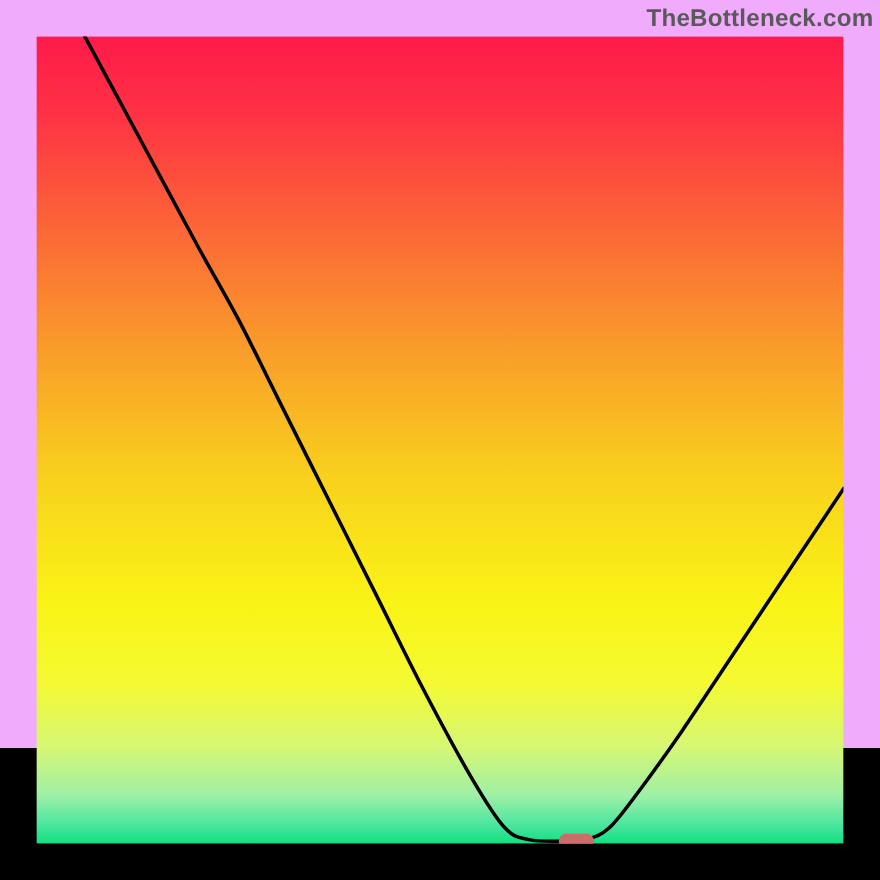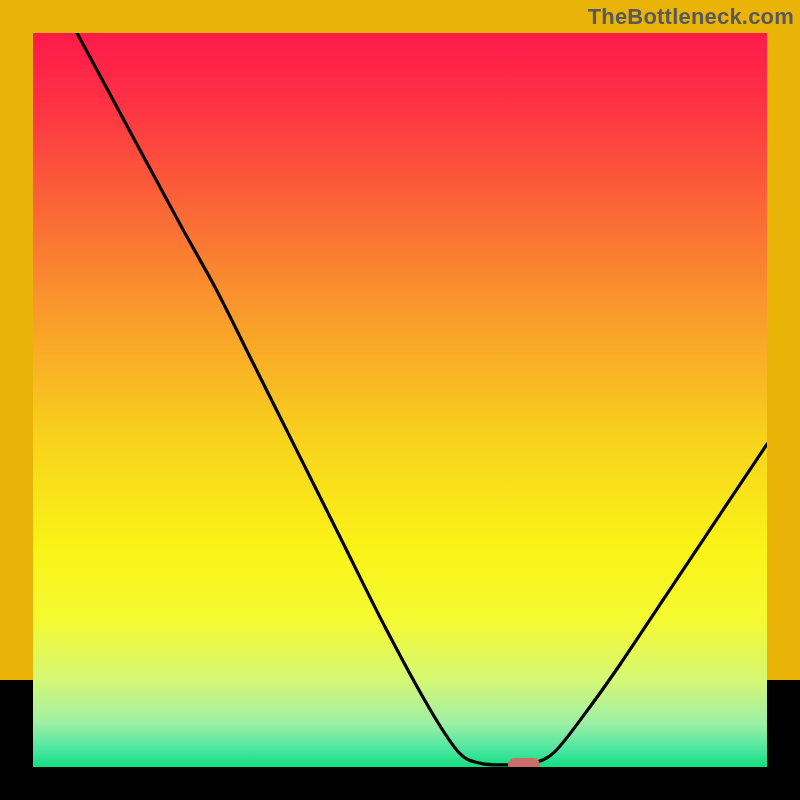--- a/index.html
+++ b/index.html
@@ -15,7 +15,7 @@
     position: relative;
     width: 800px;
     height: 680px;
-    background: #eab308;
+    background: #f0abfc;
   }
   .watermark {
     position: absolute;

